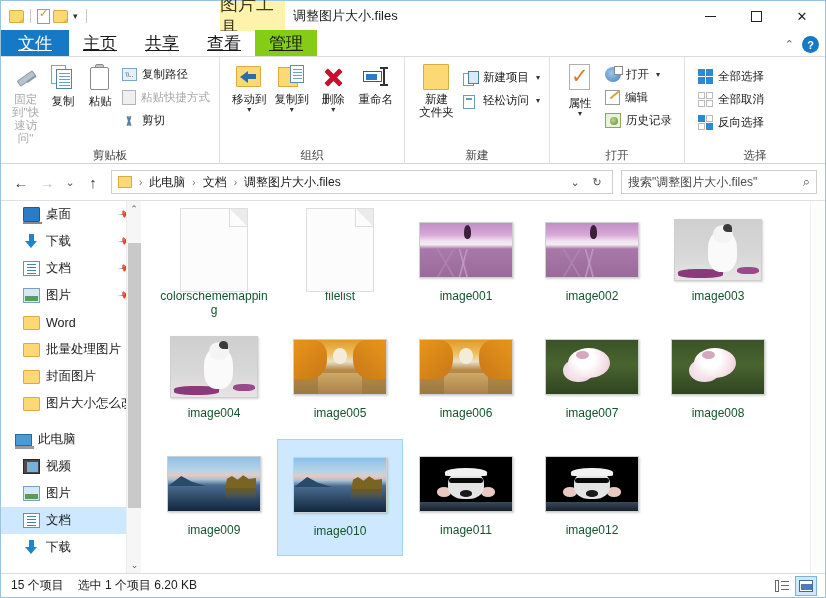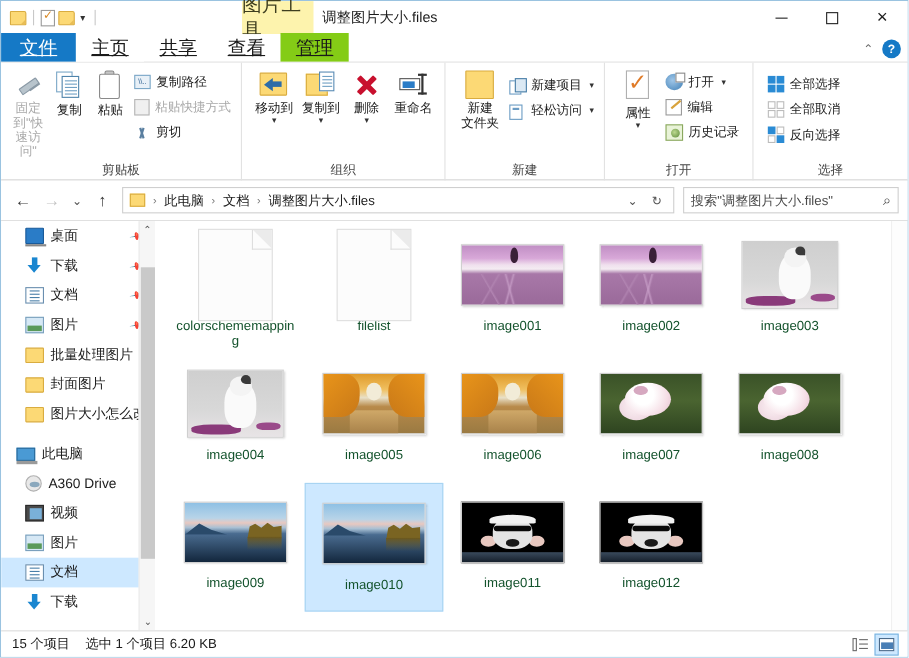--- a/index.html
+++ b/index.html
@@ -645,6 +645,10 @@
         </div>
         <div class="nav-item">
           <span class="ni ni-fold"></span>
+          <span>Word</span>
+        </div>
+        <div class="nav-item">
+          <span class="ni ni-fold"></span>
           <span>批量处理图片</span>
         </div>
         <div class="nav-item">

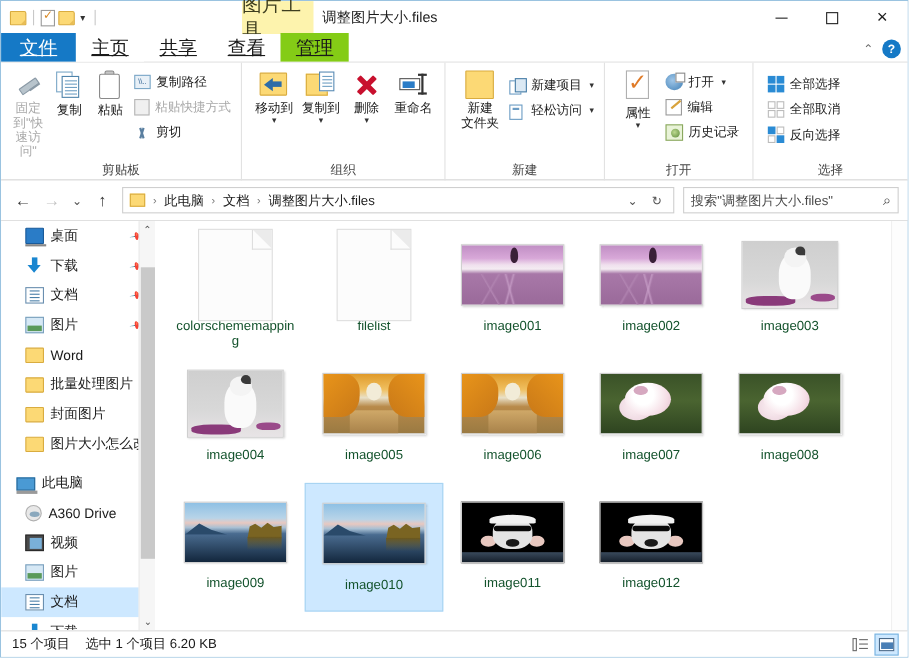--- a/index.html
+++ b/index.html
@@ -668,10 +668,6 @@
         <span>此电脑</span>
       </div>
       <div class="nav-item">
-        <span class="ni ni-cloud"></span>
-        <span>A360 Drive</span>
-      </div>
-      <div class="nav-item">
         <span class="ni ni-vid"></span>
         <span>视频</span>
       </div>

